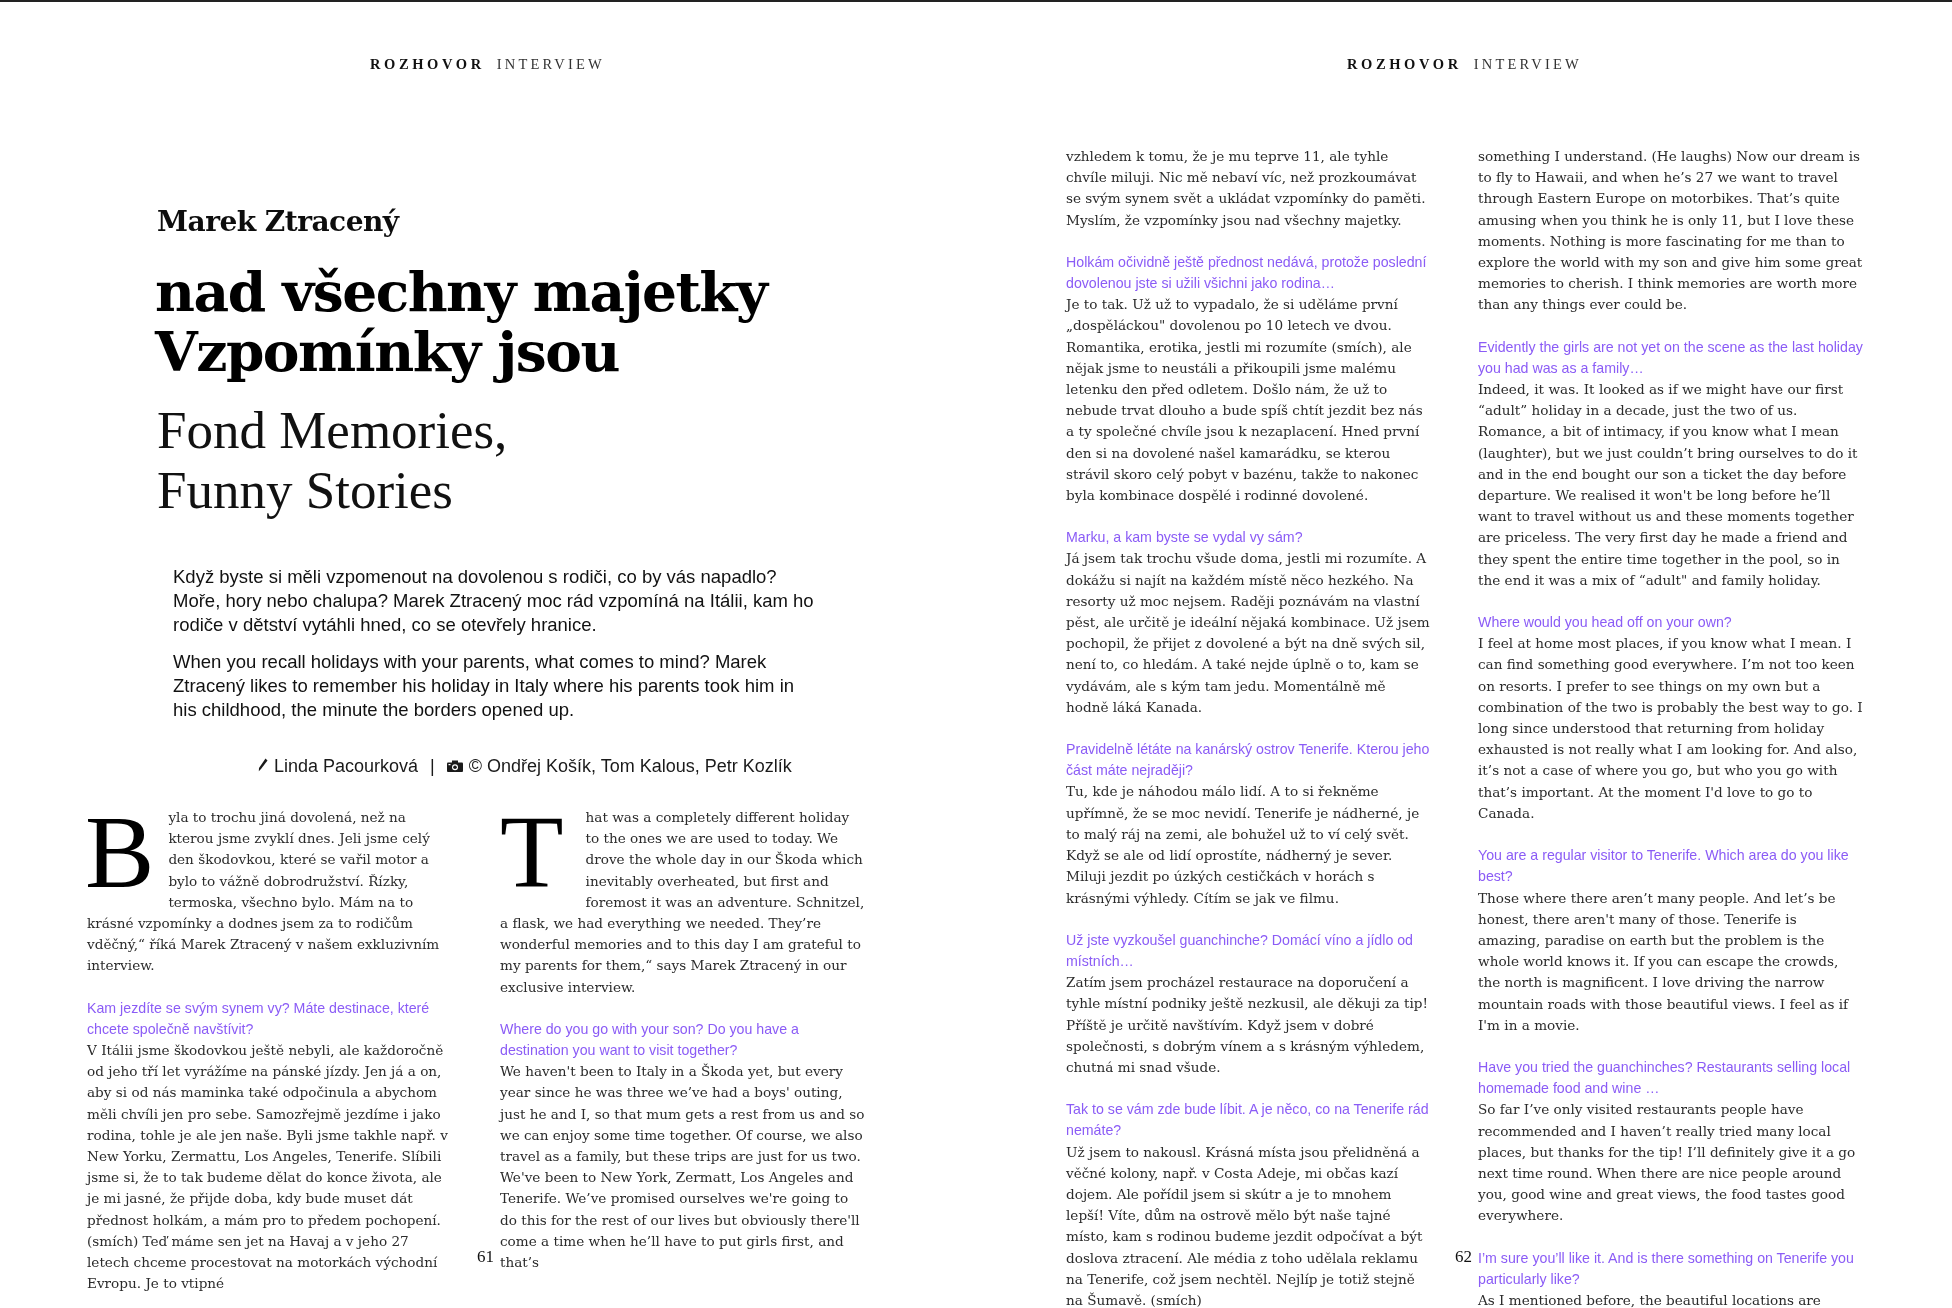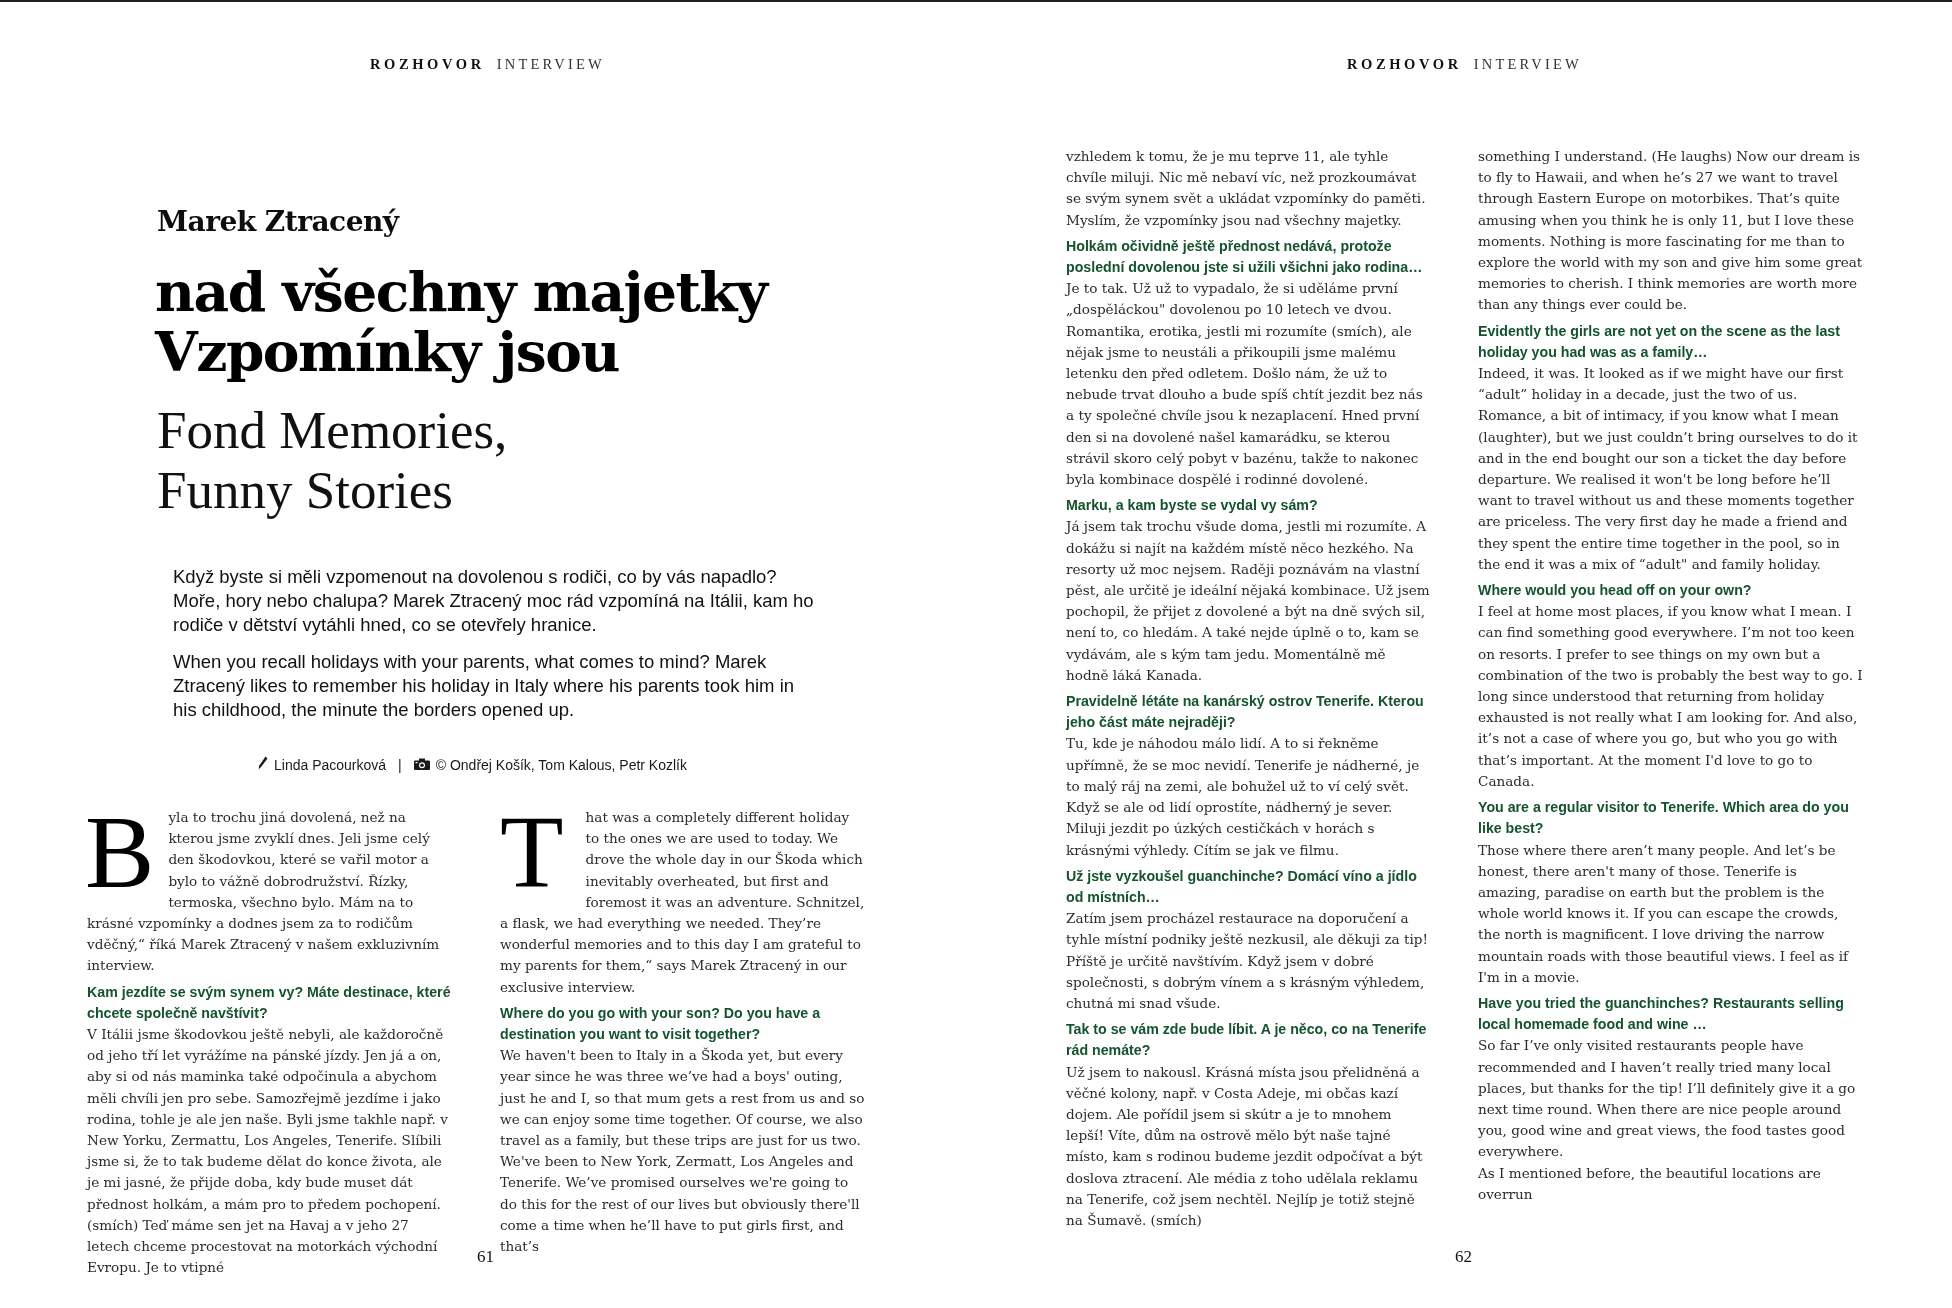--- a/index.html
+++ b/index.html
@@ -68,8 +68,8 @@
 
     .column p { margin: 0; }
     .column .q {
-      font-family: "Liberation Sans", "DejaVu Sans", sans-serif; font-weight: bold;
-      font-size: 14.2px; color: #14532d; margin-top: 5px; line-height: 21.2px;
+      font-family: "Liberation Sans", "DejaVu Sans", sans-serif; font-weight: normal;
+      font-size: 14.2px; color: #8b5cf6; margin-top: 21px; line-height: 21.2px;
     }
     .dropcap {
       float: left; font-family: "Liberation Serif", "DejaVu Serif", serif;

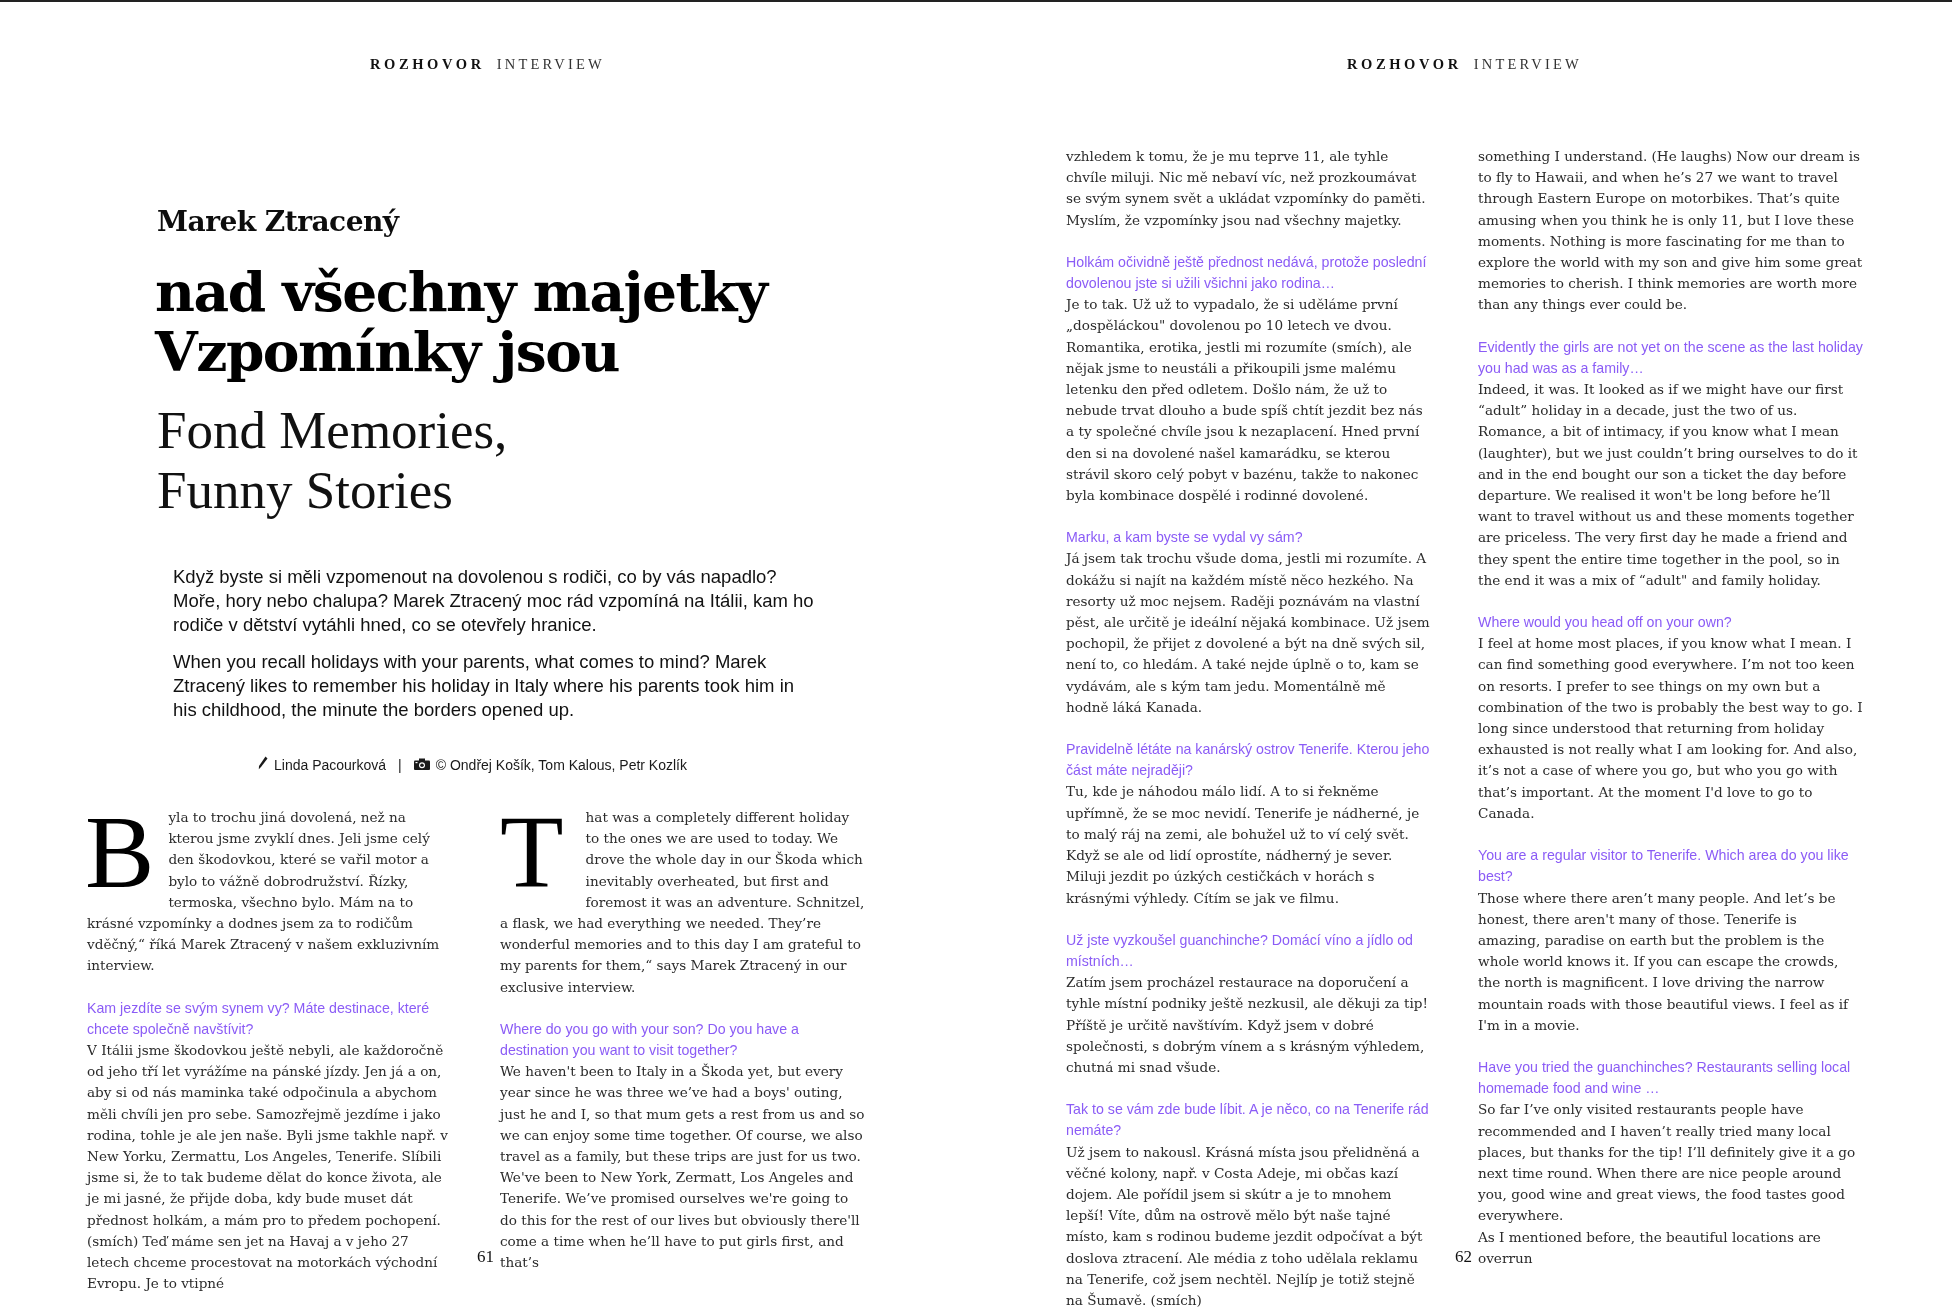--- a/index.html
+++ b/index.html
@@ -50,7 +50,7 @@
     #intro-en { top: 634px; }
 
     .credits {
-      position: absolute; left: 258px; top: 756px; font-size: 14px;
+      position: absolute; left: 258px; top: 756px; font-size: 18px;
       font-family: "Liberation Sans", "DejaVu Sans", sans-serif; color: #1a1a1a; white-space: nowrap;
       display: flex; align-items: center; gap: 6px;
     }

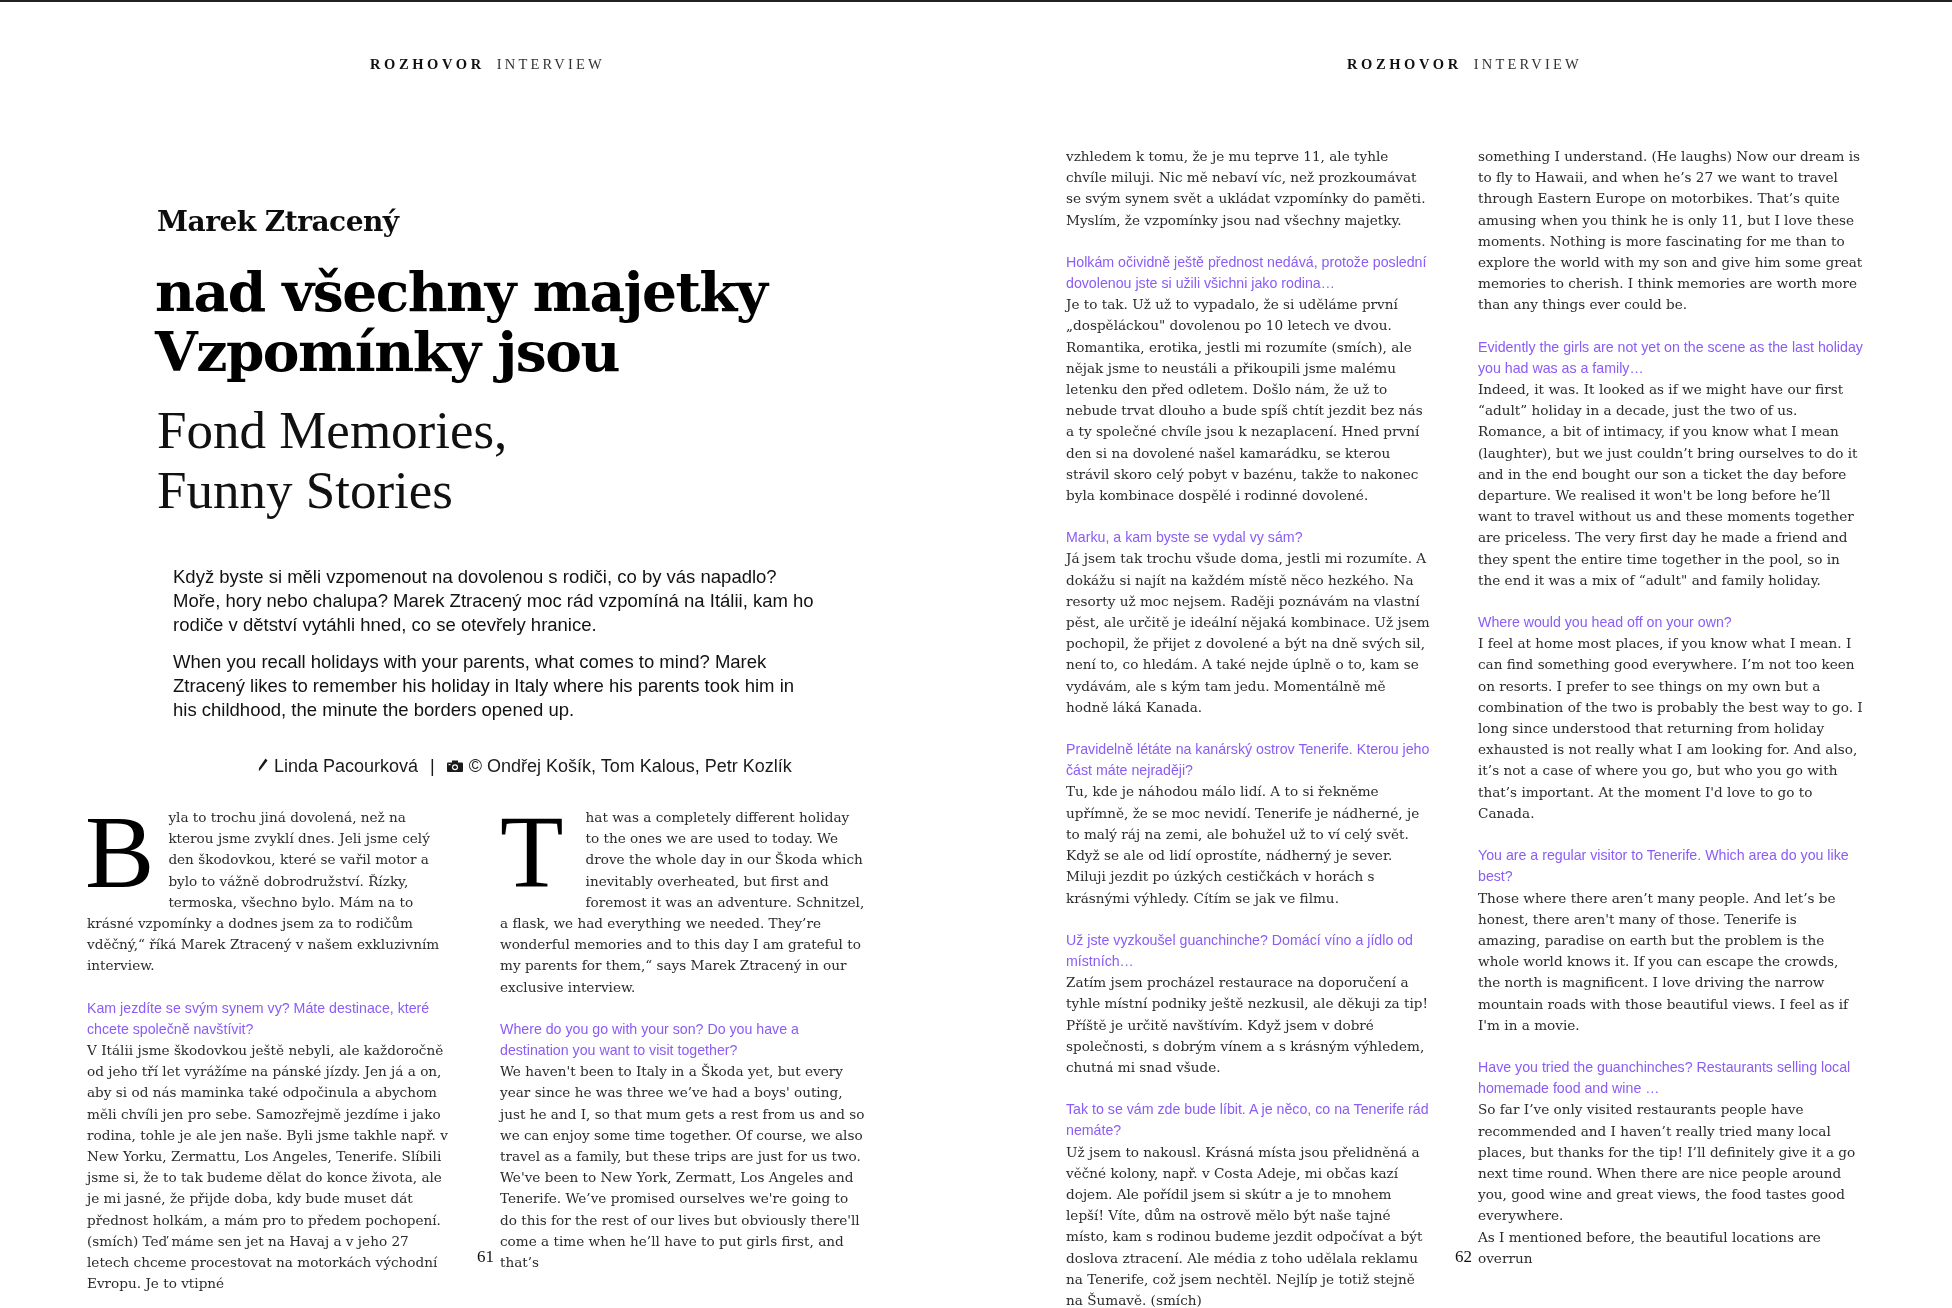--- a/index.html
+++ b/index.html
@@ -161,6 +161,7 @@
   <p>Those where there aren’t many people. And let’s be honest, there aren't many of those. Tenerife is amazing, paradise on earth but the problem is the whole world knows it. If you can escape the crowds, the north is magnificent. I love driving the narrow mountain roads with those beautiful views. I feel as if I'm in a movie.</p>
   <p class="q">Have you tried the guanchinches? Restaurants selling local homemade food and wine …</p>
   <p>So far I’ve only visited restaurants people have recommended and I haven’t really tried many local places, but thanks for the tip! I’ll definitely give it a go next time round. When there are nice people around you, good wine and great views, the food tastes good everywhere.</p>
+  <p class="q">I’m sure you’ll like it. And is there something on Tenerife you particularly like?</p>
   <p>As I mentioned before, the beautiful locations are overrun</p>
 </div>
 

